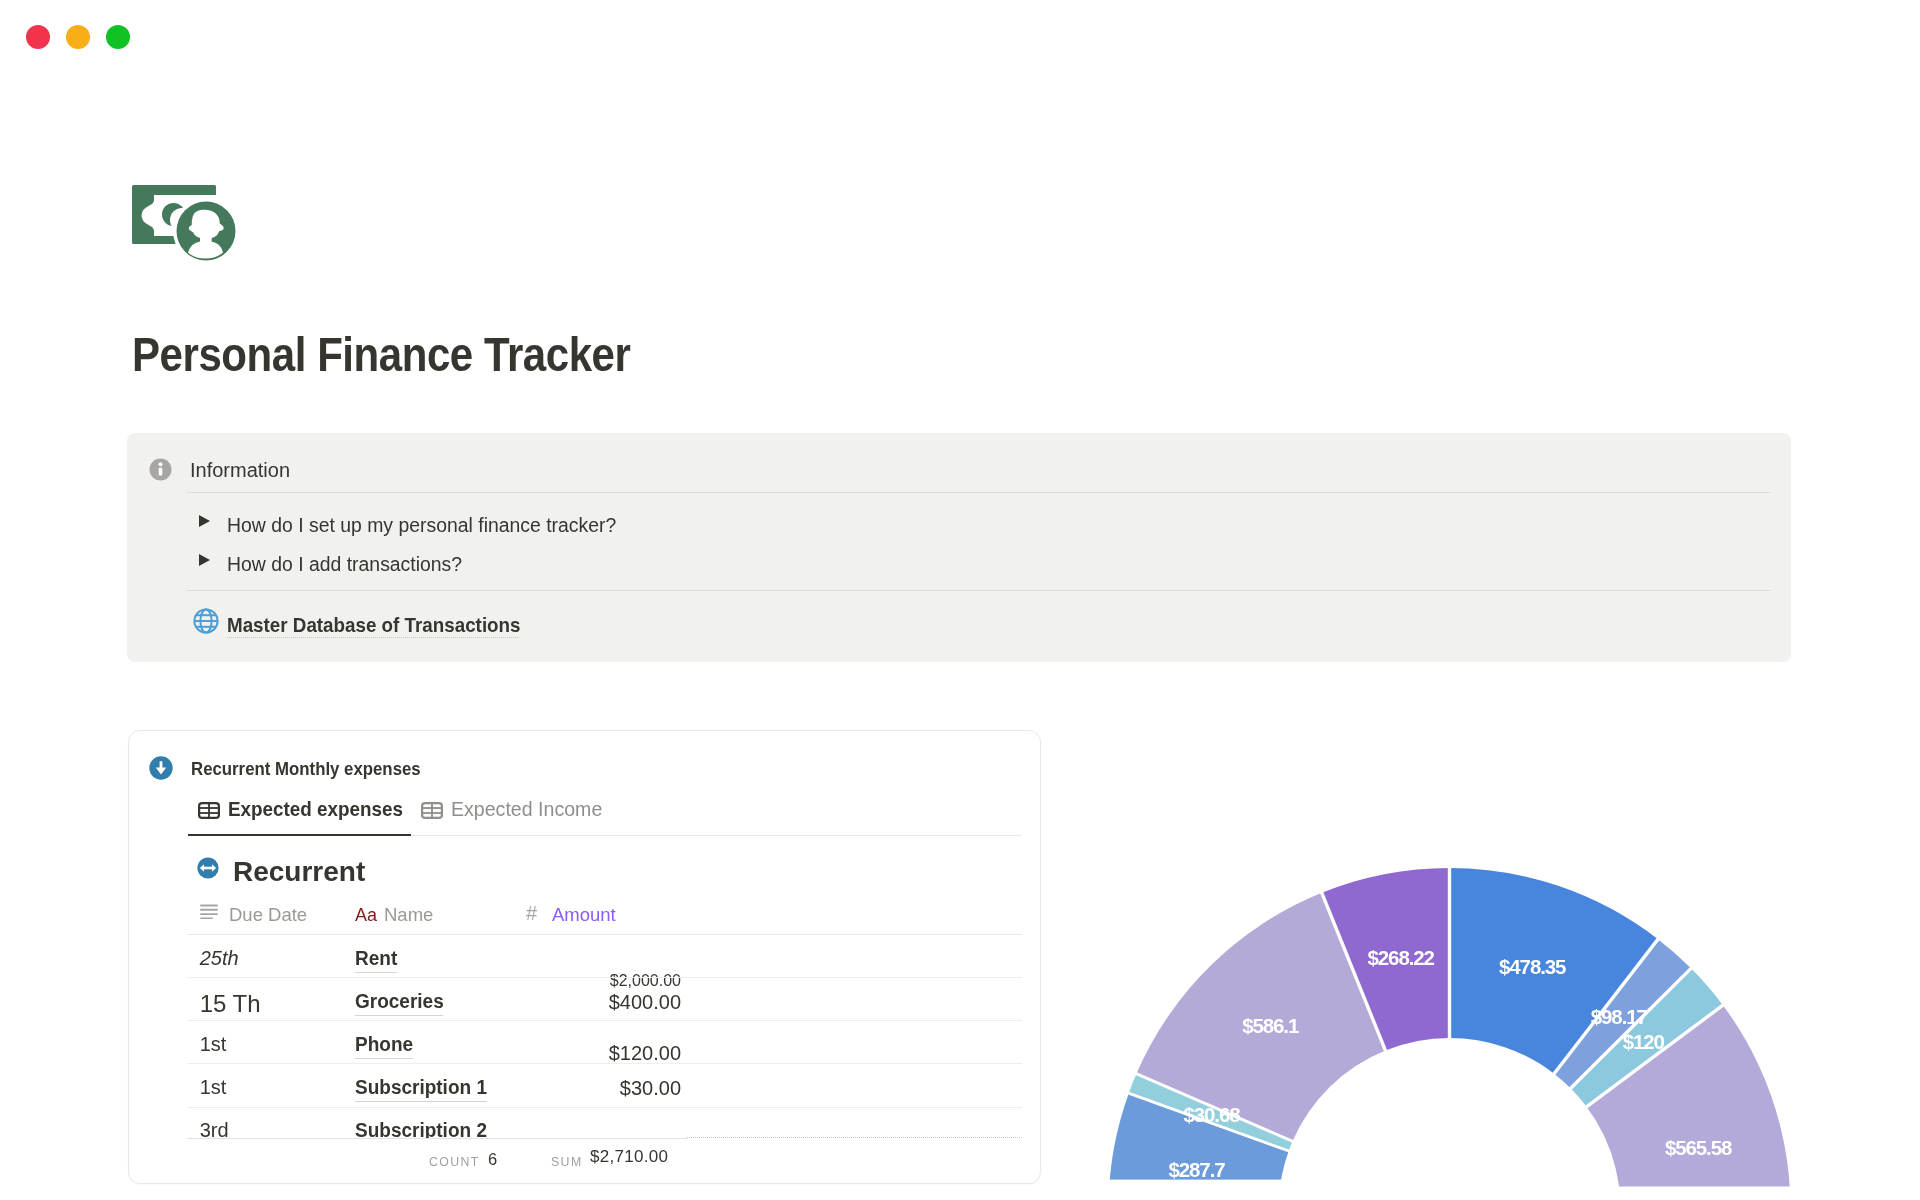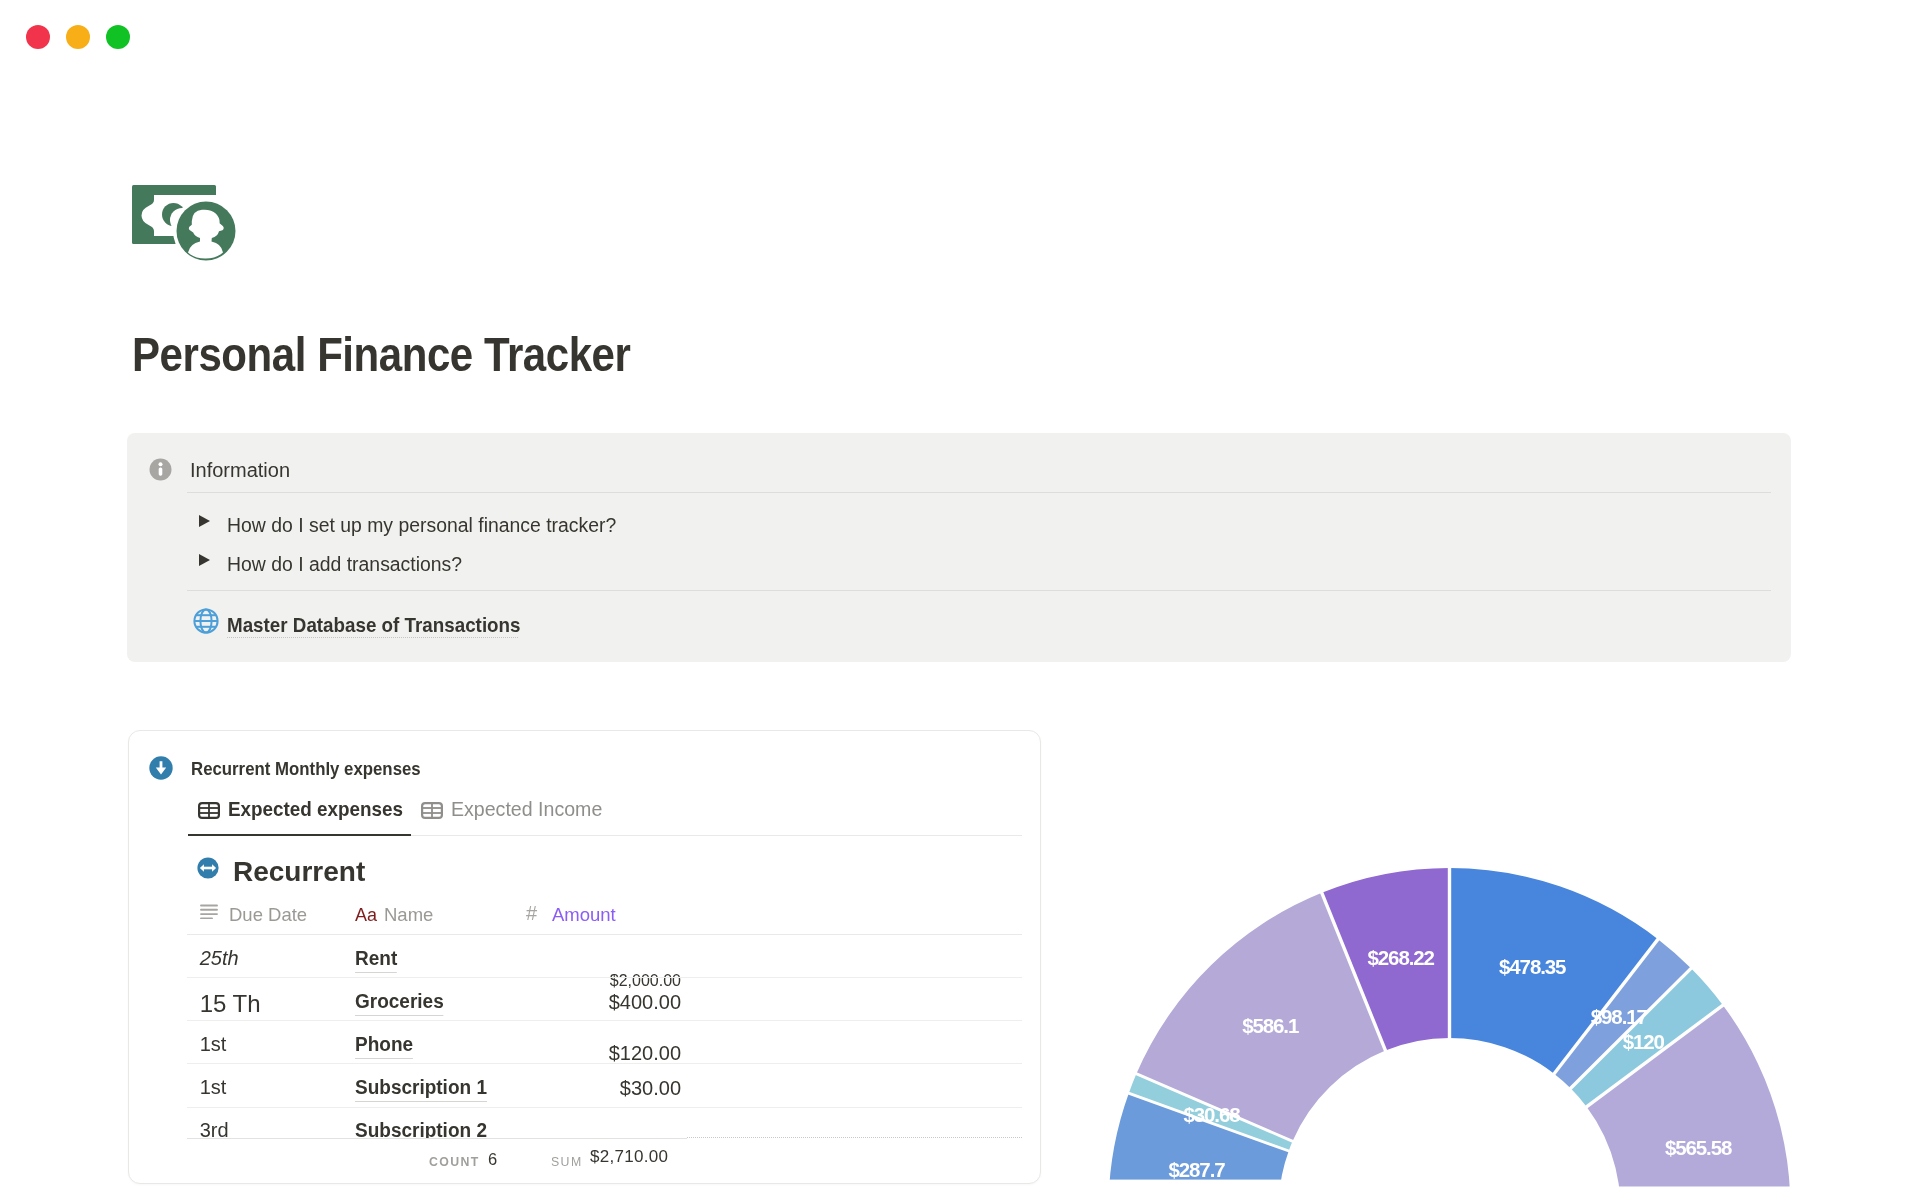--- a/index.html
+++ b/index.html
@@ -124,7 +124,7 @@
 <div class="abs" style="left:187px; top:1137.5px; width:500px; height:1px; background:#E3E2E0;"></div>
 <div class="abs" style="left:687px; top:1136.5px; width:335px; height:0; border-bottom:1.5px dotted #C9C8C6;"></div>
 
-<div class="abs" style="left:429px; top:1155px; font-size:12.3px; letter-spacing:1.4px; color:#A09F9C;font-weight:bold;">COUNT</div>
+<div class="abs" style="left:429px; top:1155px; font-size:12.3px; letter-spacing:1.4px; color:#A09F9C;">COUNT</div>
 <div class="abs" style="left:488px; top:1150px; font-size:16.5px;">6</div>
 <div class="abs" style="left:551px; top:1155px; font-size:12.3px; letter-spacing:1.4px; color:#A09F9C;">SUM</div>
 <div class="abs" style="left:590px; top:1147px; font-size:17px; letter-spacing:0.3px;">$2,710.00</div>

